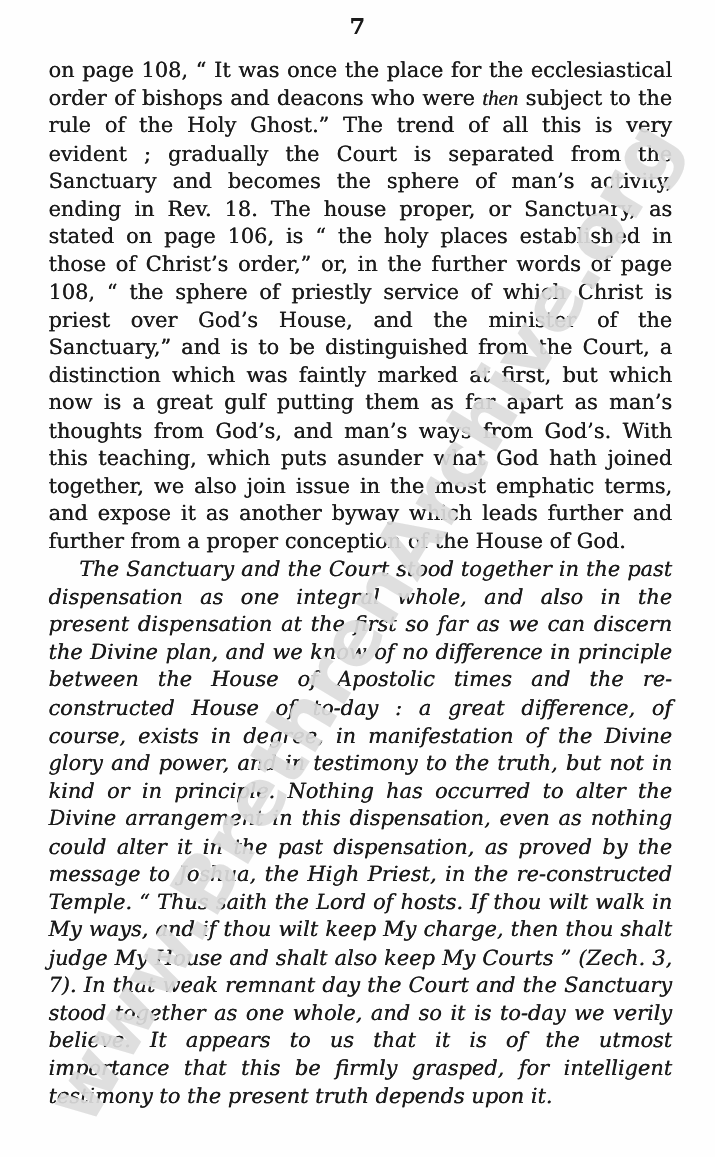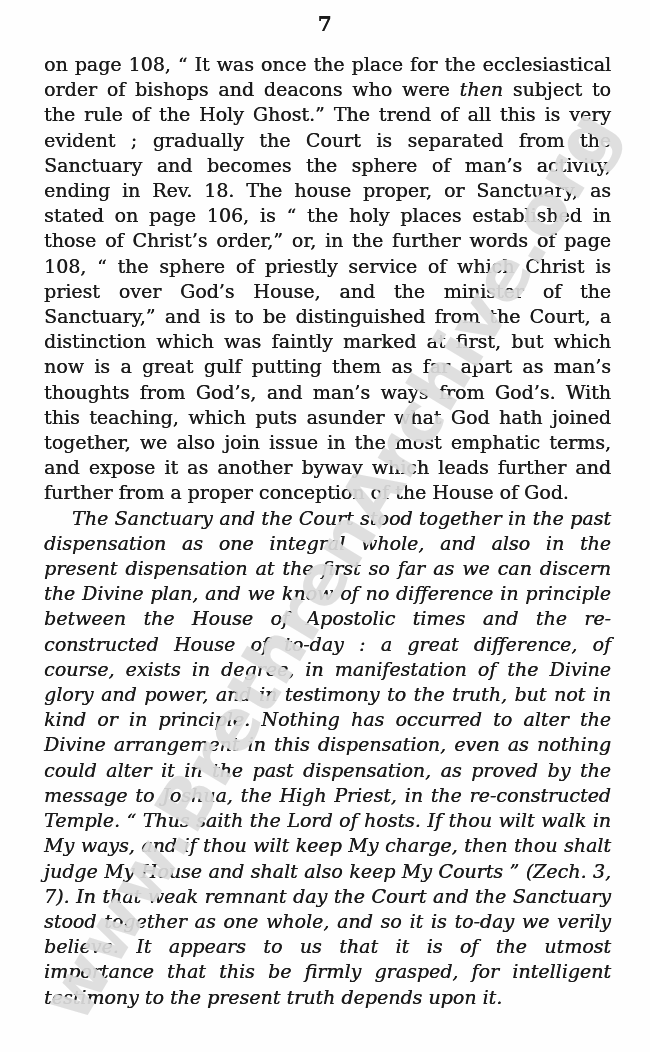--- a/index.html
+++ b/index.html
@@ -48,6 +48,7 @@
   }
   em.book-italic {
     font-style: italic;
+    font-family: Liberation Serif, serif;
   }
   .watermark {
     position: absolute;

